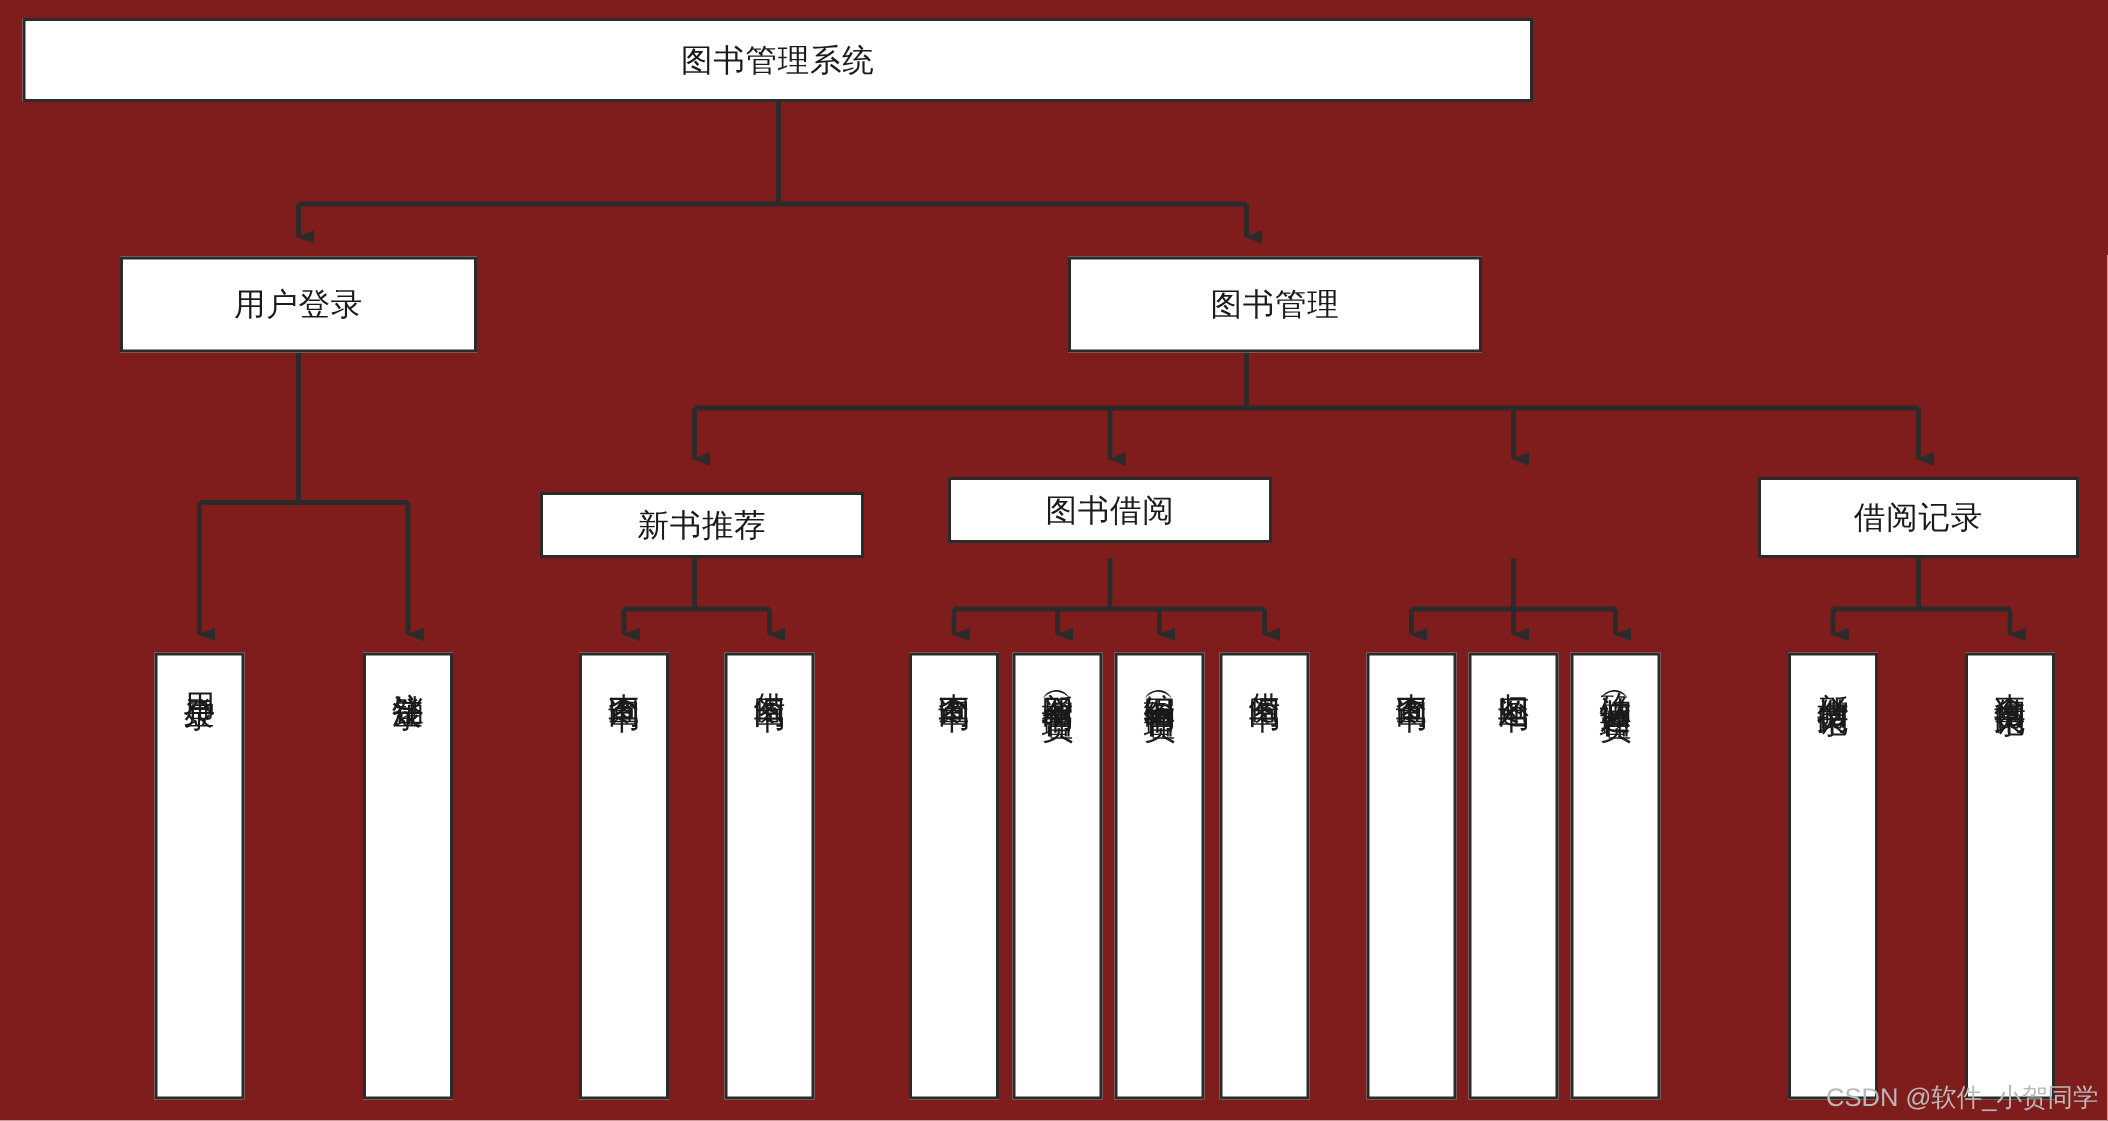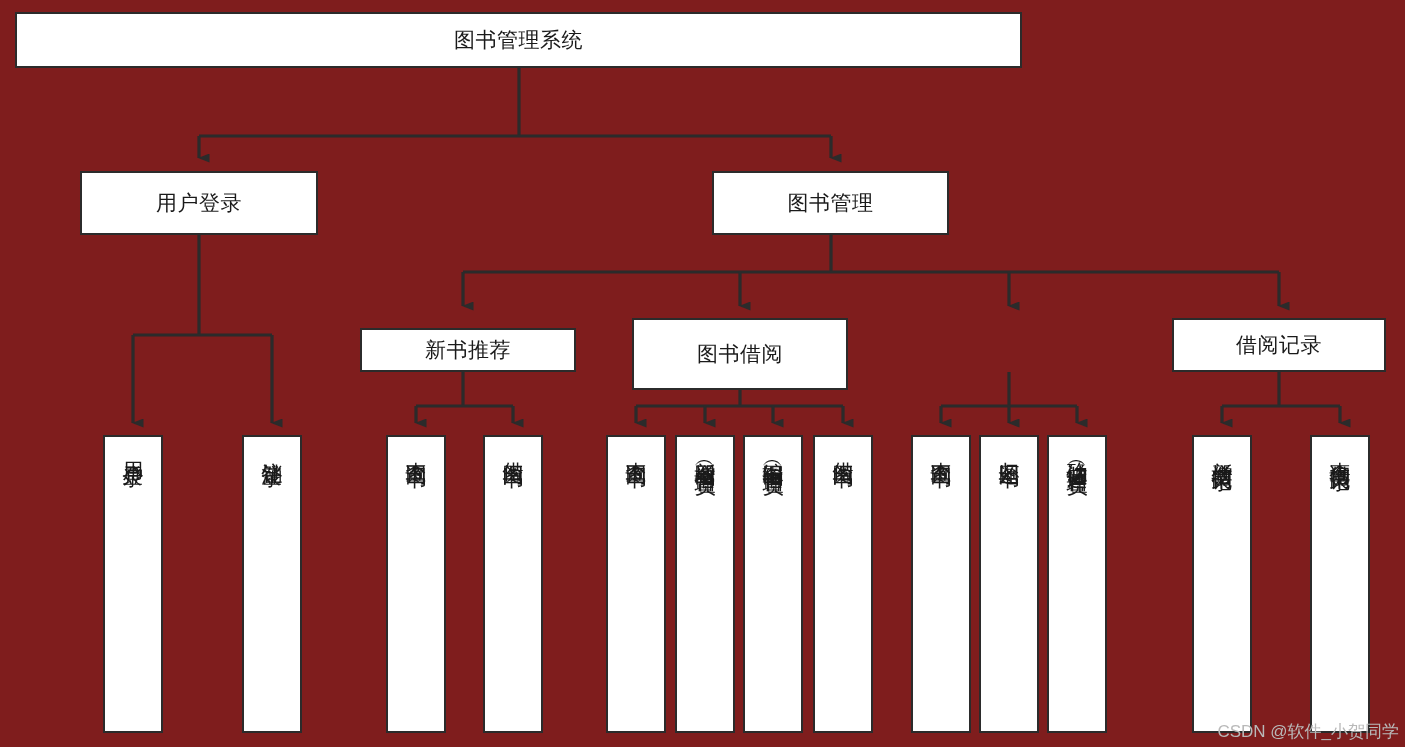--- a/index.html
+++ b/index.html
@@ -131,7 +131,7 @@
   <div class="node horizontal" style="left:80px; top:171px; width:238px; height:64px;">
     <span class="node-label">用户登录</span>
   </div>
-  <div class="node horizontal" style="left:712px; top:171px; width:237px; height:64px;">
+  <div class="node horizontal" style="left:712px; top:171px; width:276px; height:64px;">
     <span class="node-label">图书管理</span>
   </div>
 

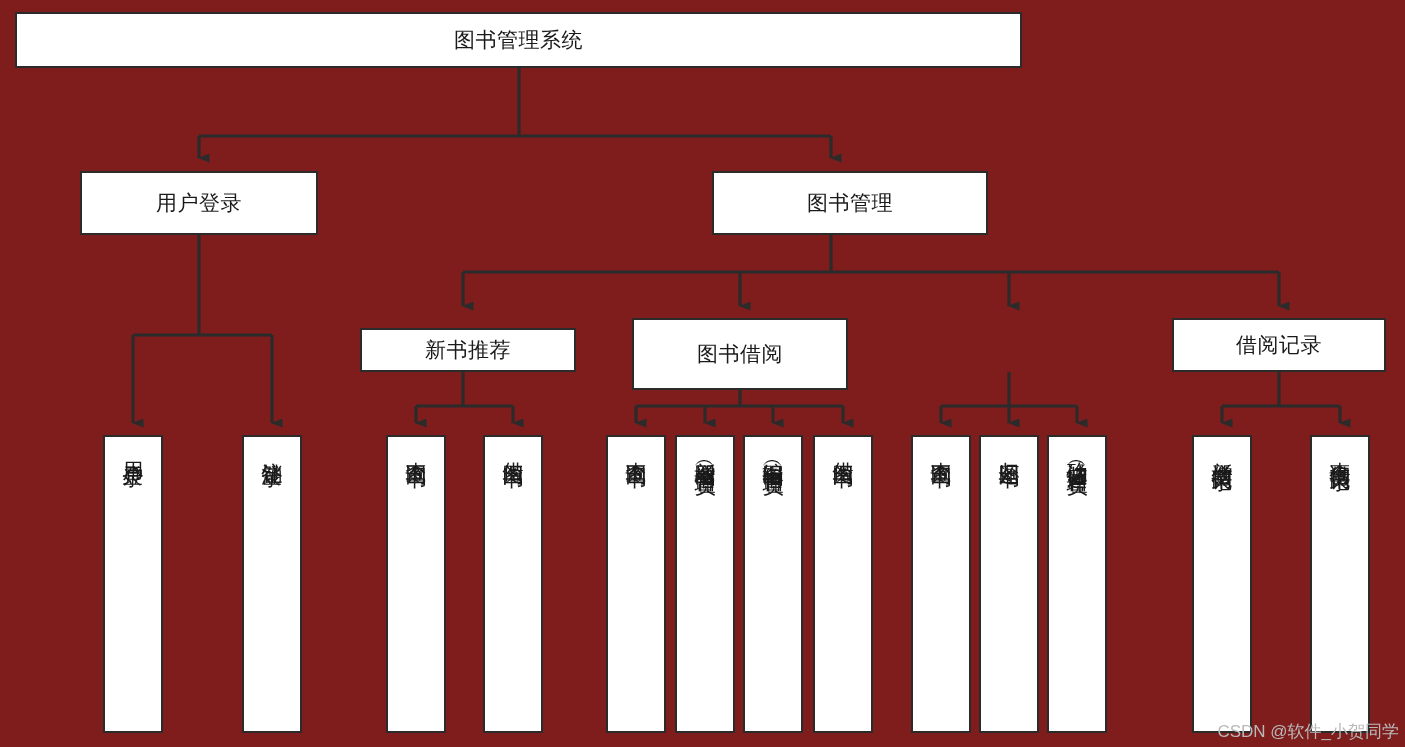--- a/index.html
+++ b/index.html
@@ -138,7 +138,7 @@
   <div class="node horizontal" style="left:360px; top:328px; width:216px; height:44px;">
     <span class="node-label">新书推荐</span>
   </div>
-  <div class="node horizontal" style="left:632px; top:318px; width:216px; height:72px;">
+  <div class="node horizontal" style="left:632px; top:318px; width:216px; height:44px;">
     <span class="node-label">图书借阅</span>
   </div>
   <div class="node horizontal" style="left:1172px; top:318px; width:214px; height:54px;">

